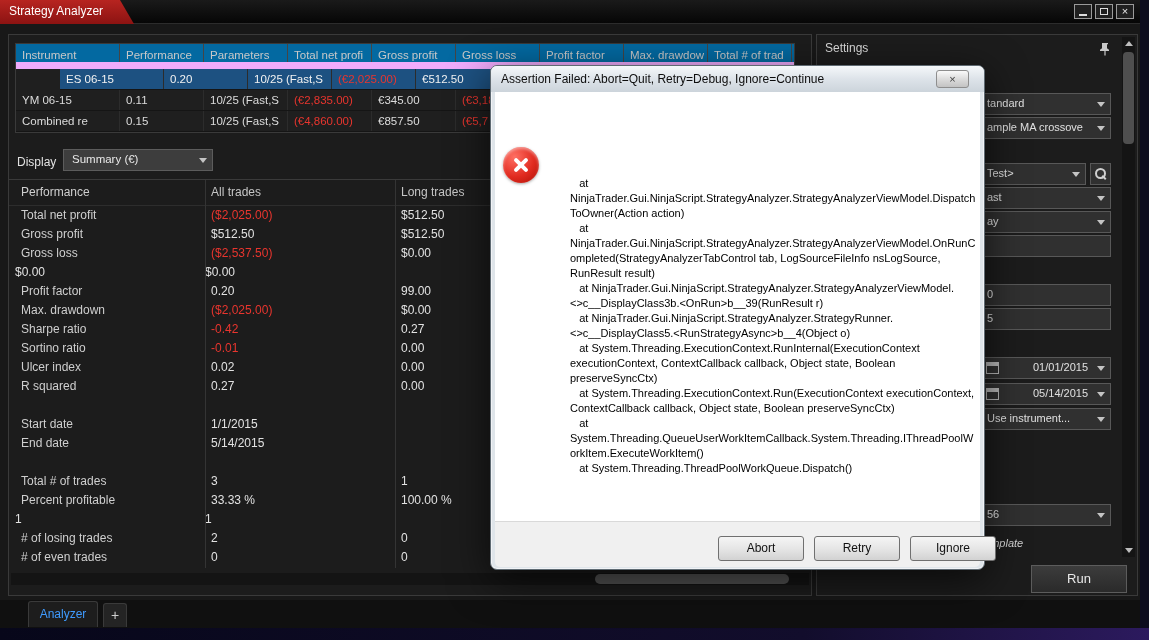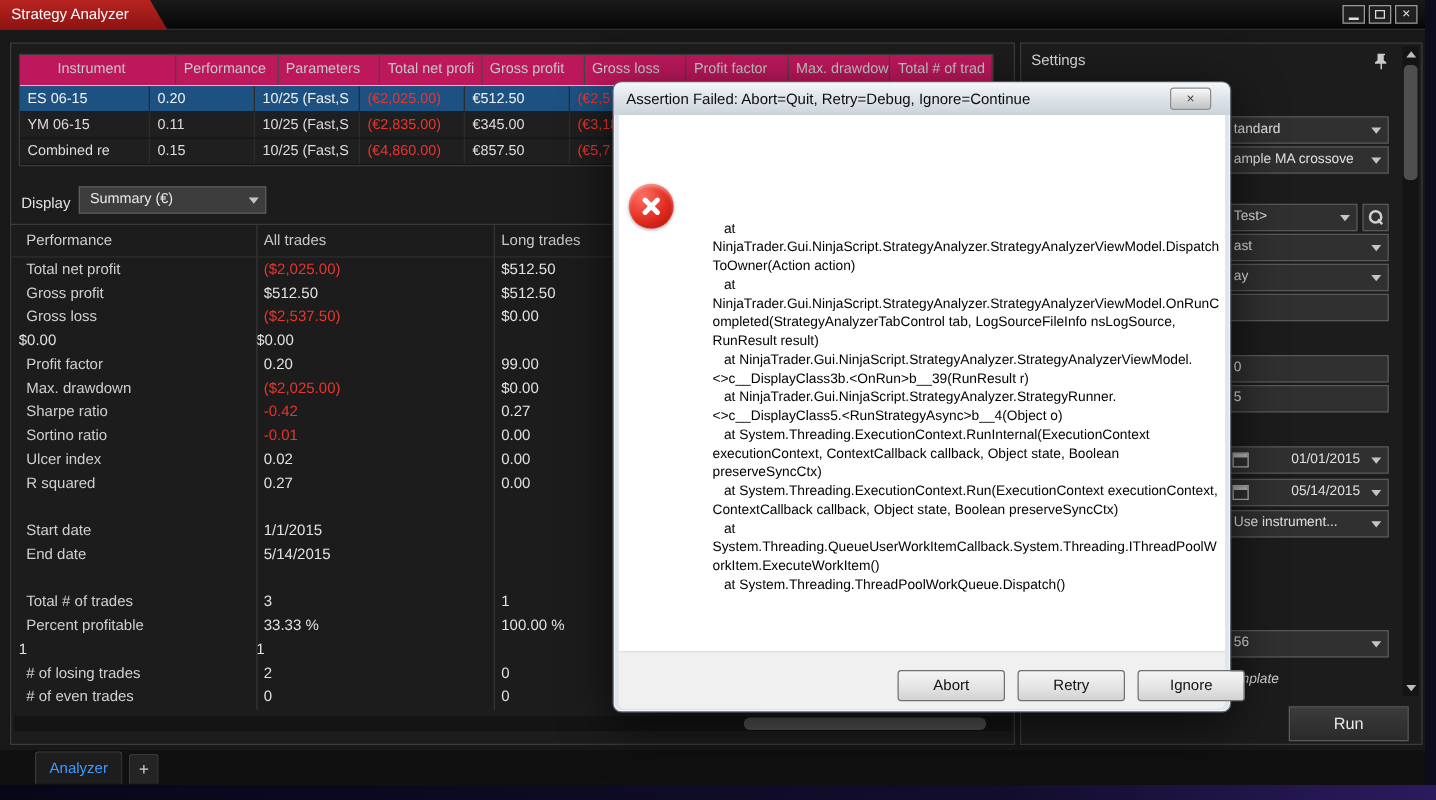--- a/index.html
+++ b/index.html
@@ -30,7 +30,7 @@
   .lpanel { position:absolute; left:8px; top:34px; width:804px; height:562px; background:#1c1c1c; border:1px solid #3a3a3a; }
 
   .rgrid { position:absolute; left:6px; top:8px; width:780px; background:#1f1f1f; border:1px solid #3a3a3a; }
-  .rheader { display:flex; height:25px; background:#be185d; border-bottom:1px solid #f0abfc;padding-left:24px; }
+  .rheader { display:flex; height:25px; background:#0369a1; border-bottom:7px solid #f0abfc; }
   .rhcell { font-size:11.5px; line-height:23px; color:#c8c8c8; padding-left:6px; border-right:1px solid #454545; white-space:nowrap; overflow:hidden; }
   .rrow { display:flex; height:21px; background:#1f1f1f; border-bottom:1px solid #151515; }
   .rrow.selected { background:#1d5181; }

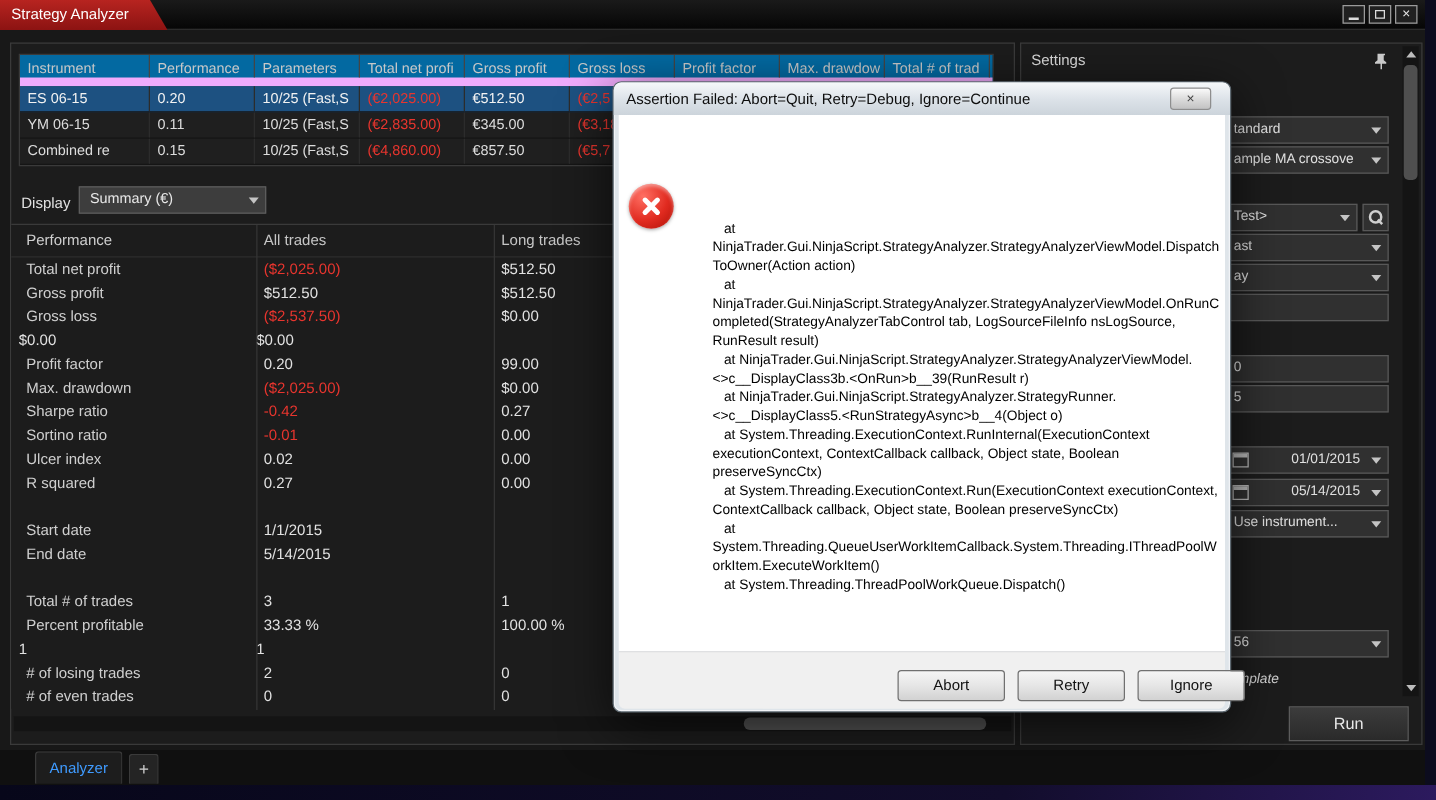--- a/index.html
+++ b/index.html
@@ -33,7 +33,7 @@
   .rheader { display:flex; height:25px; background:#0369a1; border-bottom:7px solid #f0abfc; }
   .rhcell { font-size:11.5px; line-height:23px; color:#c8c8c8; padding-left:6px; border-right:1px solid #454545; white-space:nowrap; overflow:hidden; }
   .rrow { display:flex; height:21px; background:#1f1f1f; border-bottom:1px solid #151515; }
-  .rrow.selected { background:#1d5181; }
+  .rrow.selected { background:#1d5181;margin-left:44px; }
   .rcell { font-size:11.5px; line-height:20px; color:#dcdcdc; padding-left:6px; border-right:1px solid #2c2c2c; white-space:nowrap; overflow:hidden; }
   .rrow.selected .rcell { color:#f2f2f2; }
   .c0{width:104px}.c1{width:84px}.c2{width:84px}.c3{width:84px}.c4{width:84px}.c5{width:84px}.c6{width:84px}.c7{width:84px}.c8{width:84px}

